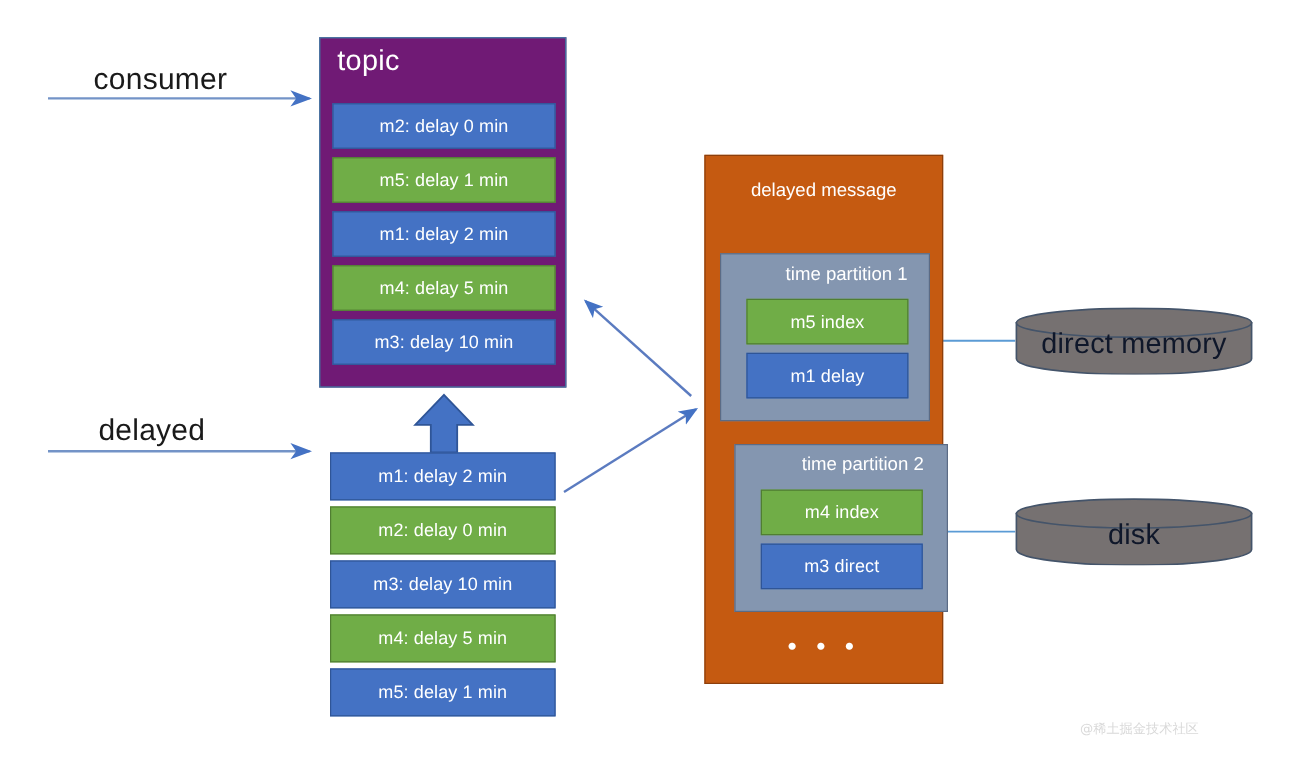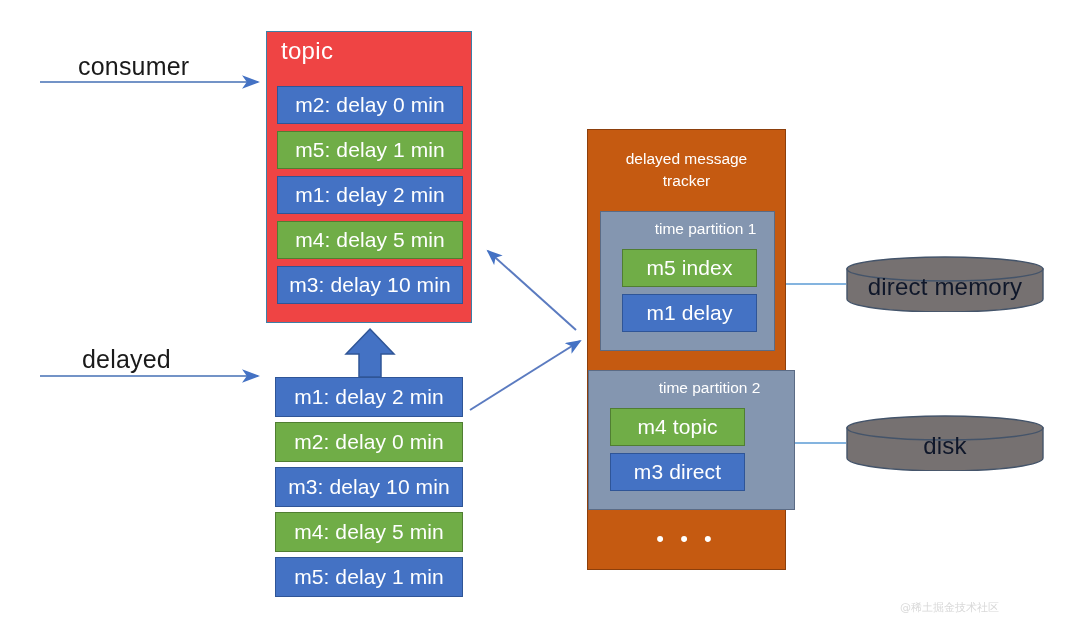--- a/index.html
+++ b/index.html
@@ -29,7 +29,7 @@
 
   
   .topic-box {
-    background: #ef4444;
+    background: #701a75;
     border: 1px solid #3d7fa6;
     box-sizing: border-box;
   }

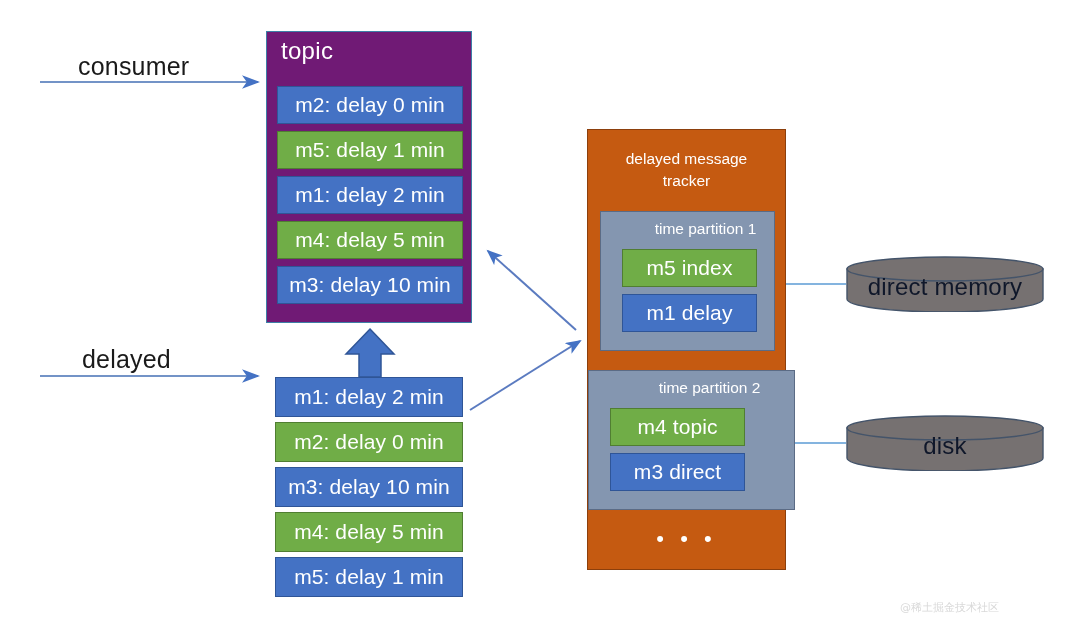--- a/index.html
+++ b/index.html
@@ -48,7 +48,7 @@
     display: flex;
     align-items: center;
     justify-content: center;
-    font-size: 21px;
+    font-size: 15px;
     color: #ffffff;
     letter-spacing: 0.1px;
   }

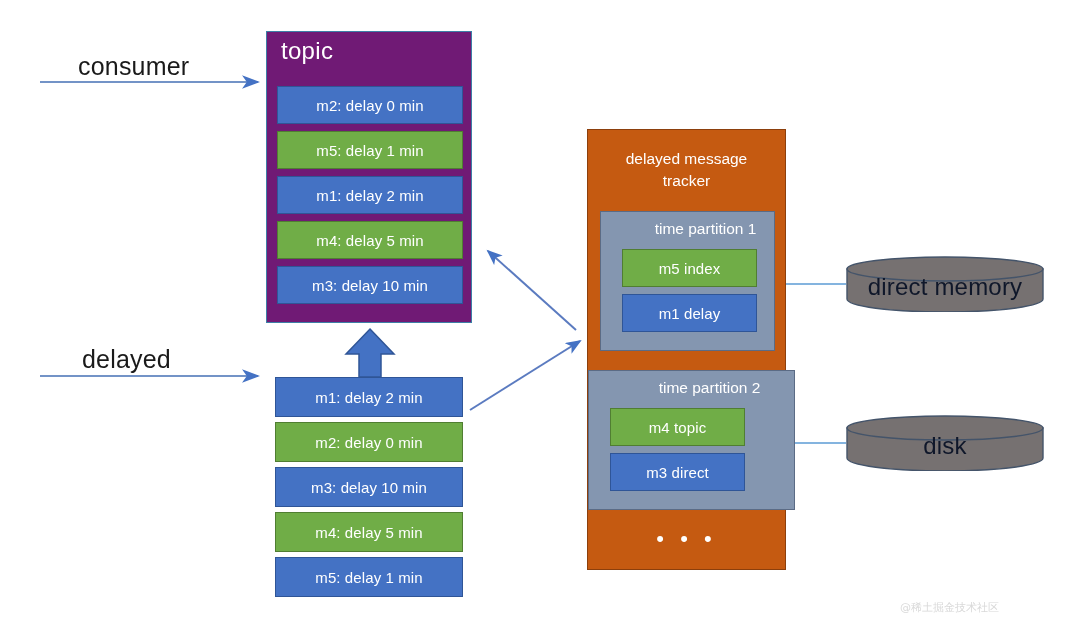--- a/index.html
+++ b/index.html
@@ -183,7 +183,6 @@
   <div class="abs tracker-box" style="left:587px; top:129px; width:199px; height:441px;">
     <div class="tracker-title">
       <div>delayed message</div>
-      <div>tracker</div>
     </div>
 
     <div class="abs partition-box" style="left:12px; top:81px; width:175px; height:140px;">

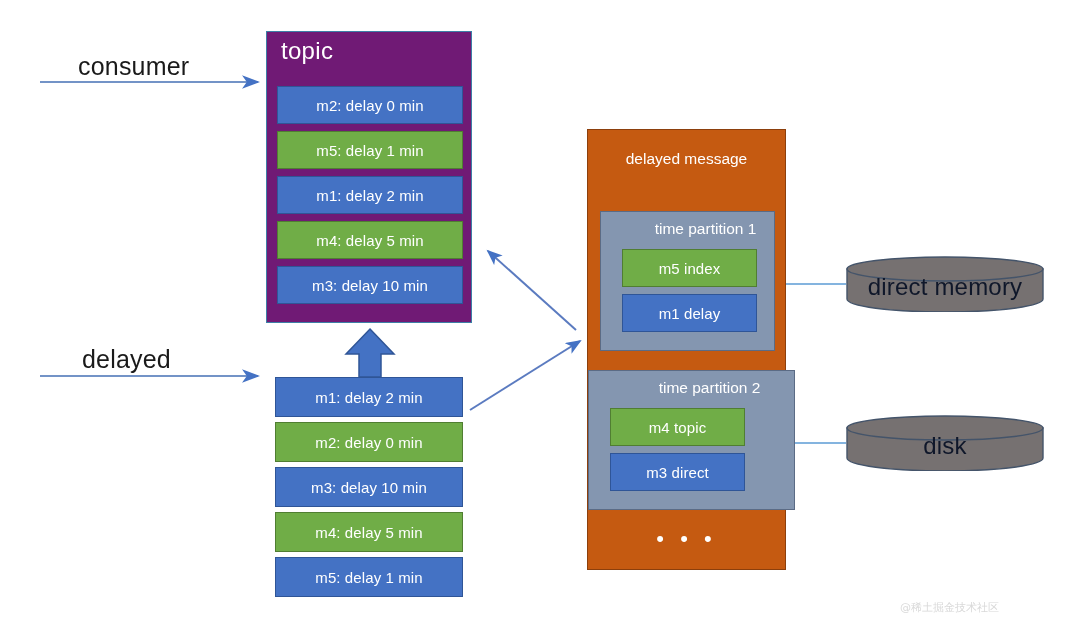--- a/index.html
+++ b/index.html
@@ -191,7 +191,7 @@
       <div class="abs msg blue" style="left:21px; top:82px; width:135px; height:38px;">m1 delay</div>
     </div>
 
-    <div class="abs partition-box" style="left:0; top:240px; width:207px; height:140px;">
+    <div class="abs partition-box" style="left:24px; top:240px; width:178px; height:140px;">
       <div class="partition-title">time partition 2</div>
       <div class="abs msg green" style="left:21px; top:37px; width:135px; height:38px;">m4 topic</div>
       <div class="abs msg blue" style="left:21px; top:82px; width:135px; height:38px;">m3 direct</div>

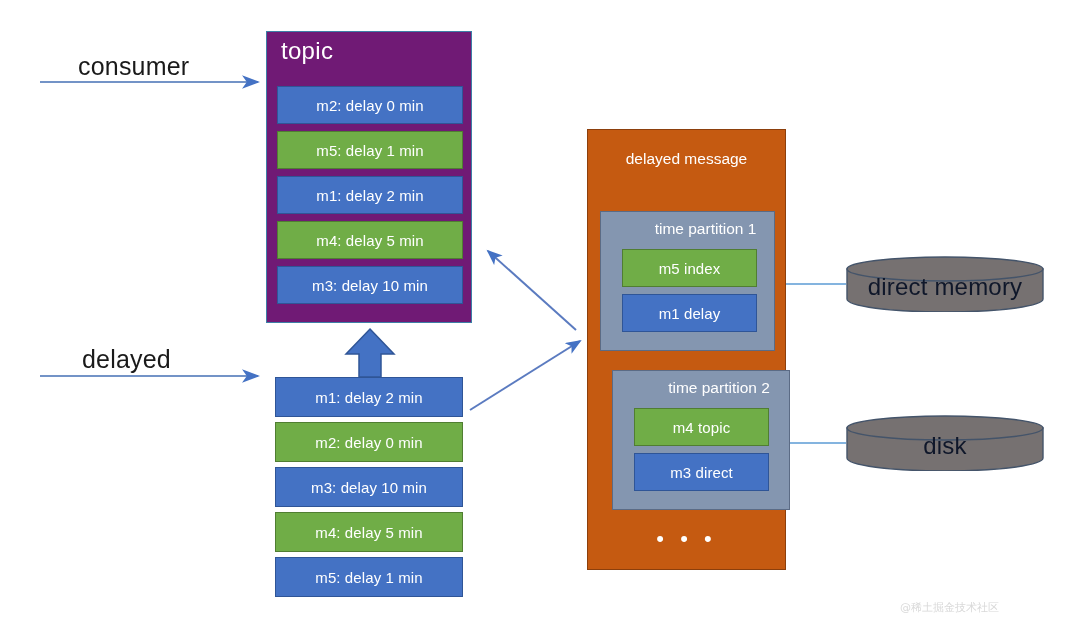--- a/index.html
+++ b/index.html
@@ -193,7 +193,7 @@
 
     <div class="abs partition-box" style="left:24px; top:240px; width:178px; height:140px;">
       <div class="partition-title">time partition 2</div>
-      <div class="abs msg green" style="left:21px; top:37px; width:135px; height:38px;">m4 topic</div>
+      <div class="abs msg green" style="left:21px; top:37px; width:135px; height:38px;">m4 index</div>
       <div class="abs msg blue" style="left:21px; top:82px; width:135px; height:38px;">m3 direct</div>
     </div>
 

